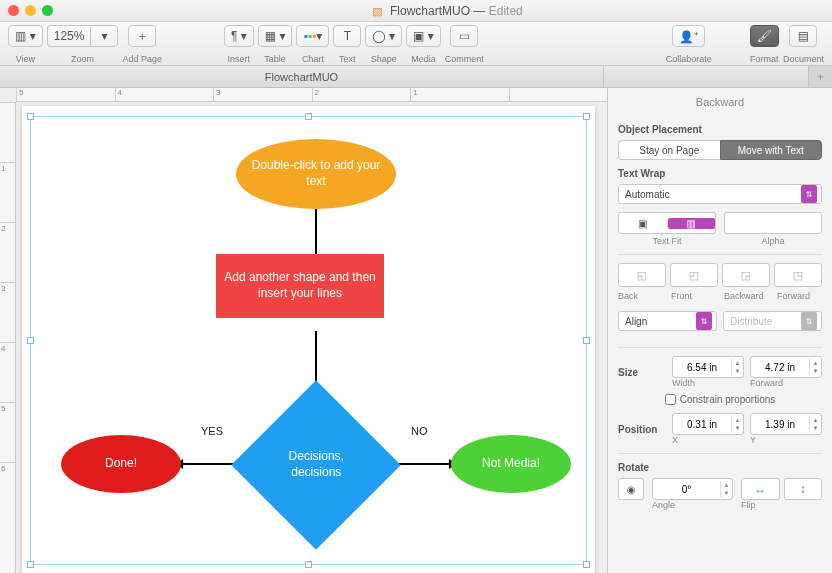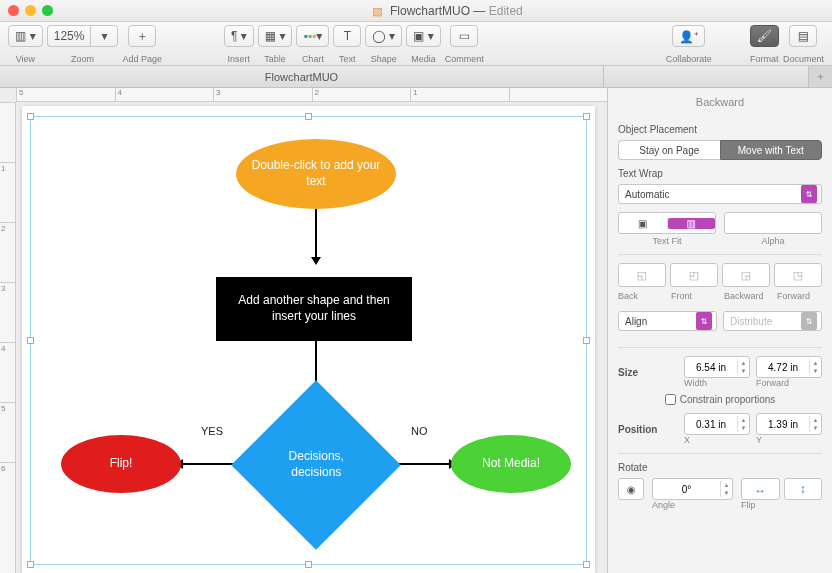--- a/index.html
+++ b/index.html
@@ -65,7 +65,7 @@
 
 .inspector{width:225px;background:#f3f3f3;border-left:1px solid #c8c8c8;overflow:auto;padding:0 10px 12px 10px;font-size:10px;color:#444}
 .insp-title{text-align:center;font-size:11px;color:#888;padding:8px 0 10px 0}
-.insp-h{font-weight:400;font-size:10px;color:#555;margin:6px 0 5px 0}
+.insp-h{font-weight:700;font-size:10px;color:#555;margin:6px 0 5px 0}
 .seg{display:flex;margin-bottom:8px}
 .seg .s{flex:1;height:20px;display:flex;align-items:center;justify-content:center;border:1px solid #c6c6c6;font-size:10px;background:#fff}
 .seg .s:first-child{border-radius:4px 0 0 4px;border-right:none}

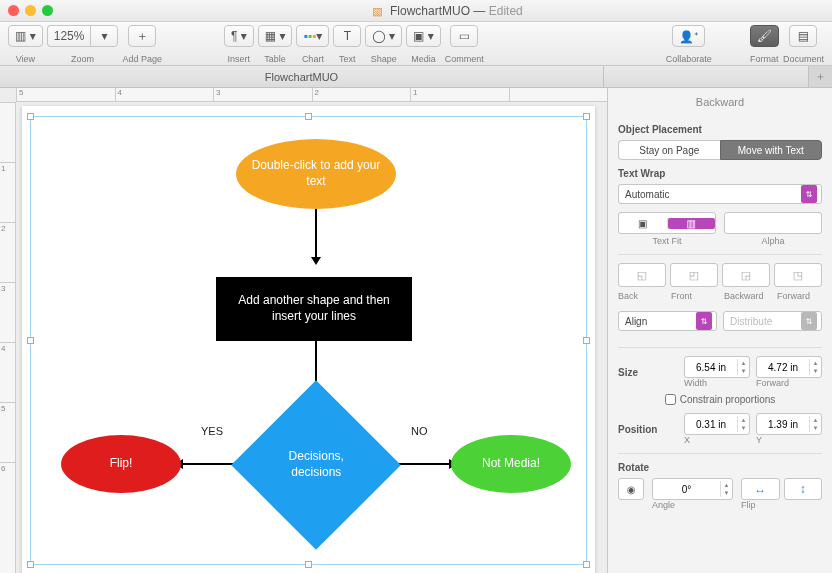--- a/index.html
+++ b/index.html
@@ -41,7 +41,7 @@
 
 .shape{position:absolute;display:flex;align-items:center;justify-content:center;text-align:center;color:#fff;font-size:12px;line-height:1.3;padding:6px}
 .oval1{top:22px;left:205px;width:160px;height:70px;background:#f5a623;border-radius:50%}
-.rect1{top:160px;left:185px;width:196px;height:64px;background:#000000}
+.rect1{top:137px;left:185px;width:168px;height:64px;background:#ef4444}
 .diamond{top:288px;left:225px;width:120px;height:120px;background:#1e9ff0;transform:rotate(45deg)}
 .diamond span{transform:rotate(-45deg);display:block}
 .oval-red{top:318px;left:30px;width:120px;height:58px;background:#e01d1d;border-radius:50%}

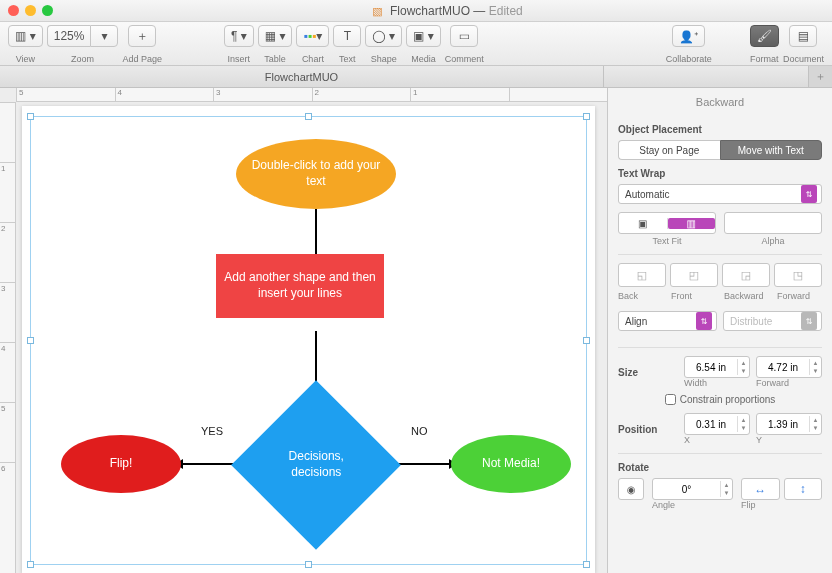--- a/index.html
+++ b/index.html
@@ -90,7 +90,7 @@
 .ib{flex:1;height:24px;background:#fff;border:1px solid #c6c6c6;border-radius:3px;display:flex;align-items:center;justify-content:center;color:#aaa;font-size:11px}
 .half{display:flex;gap:6px;margin-bottom:8px}
 .half>*{flex:1}
-.kv{display:flex;align-items:center;margin:6px 0;gap:16px}
+.kv{display:flex;align-items:center;margin:6px 0;gap:4px}
 .kv label{width:50px;font-weight:600;color:#555}
 .kv .fields{flex:1;display:flex;gap:6px}
 .kv .fields > div{flex:1}

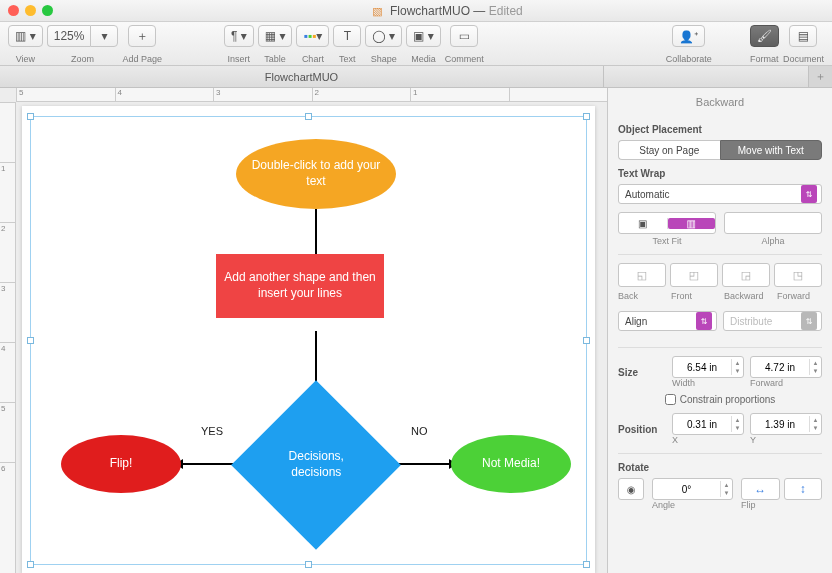--- a/index.html
+++ b/index.html
@@ -225,7 +225,7 @@
         <div class="shape diamond">
             <span>Decisions, decisions</span>
           </div>
-        <div class="shape oval-red">Flip!</div>
+        <div class="shape oval-red">Done!</div>
         <div class="shape oval-grn">Not Media!</div>
         <div class="lbl lbl-yes">YES</div>
         <div class="lbl lbl-no">NO</div>

